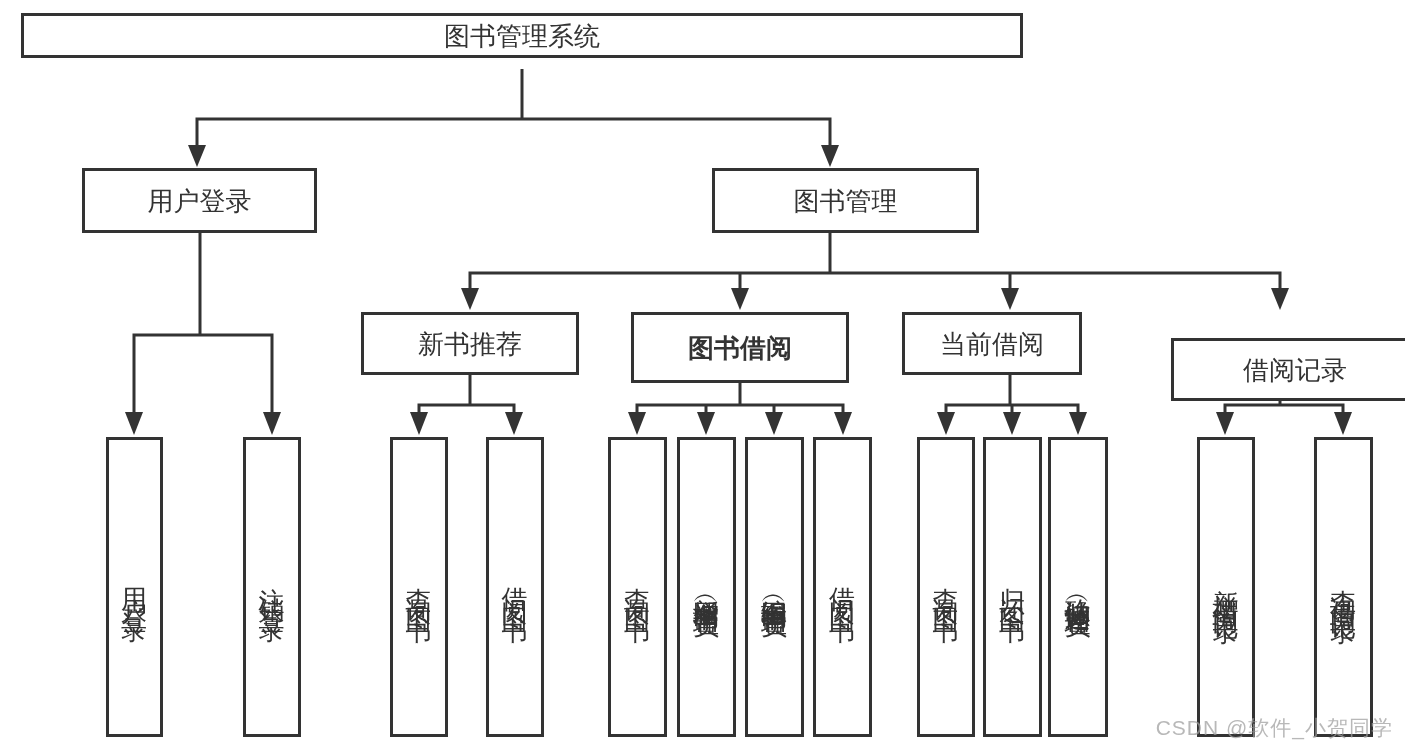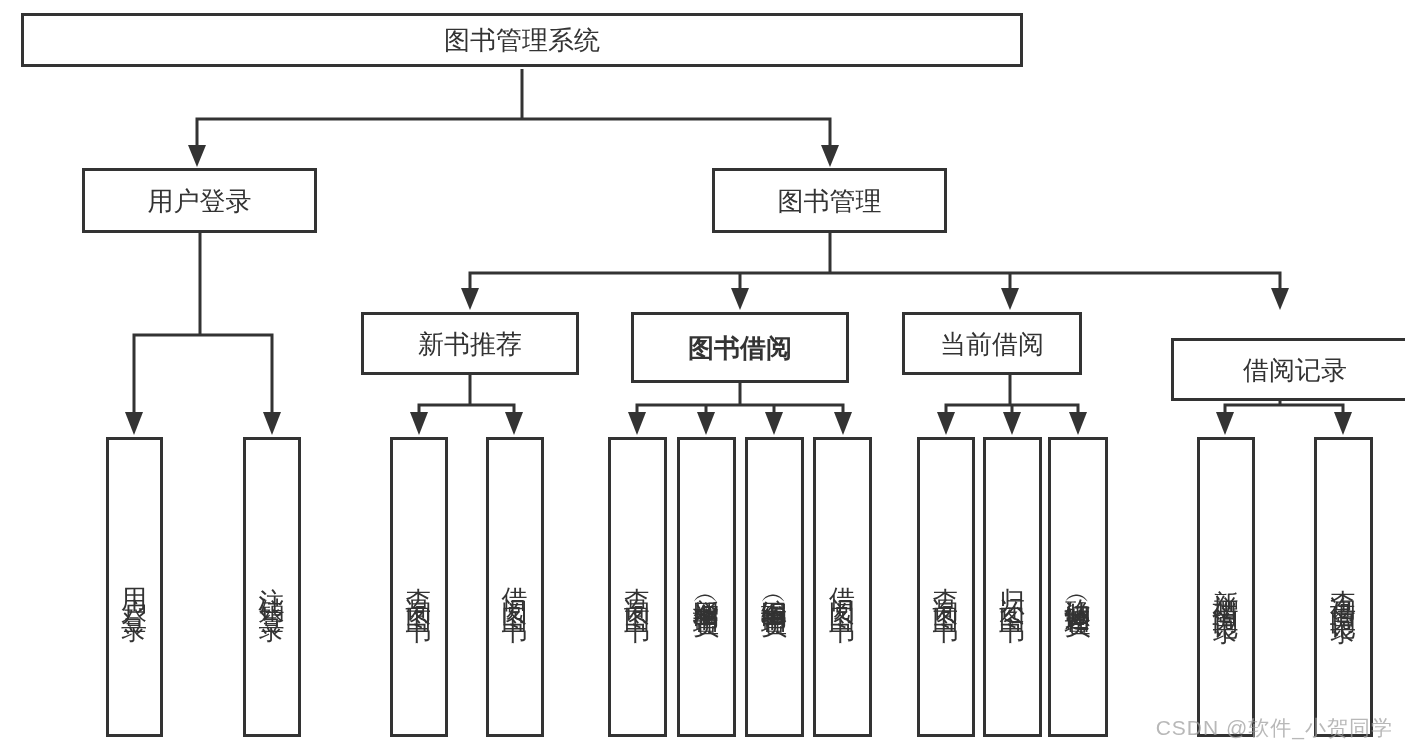--- a/index.html
+++ b/index.html
@@ -112,7 +112,7 @@
     </g>
   </svg>
 
-  <div class="box box-h" style="left:21px; top:13px; width:1002px; height:54px;">
+  <div class="box box-h" style="left:21px; top:13px; width:1002px; height:45px;">
     <span>图书管理系统</span>
   </div>
 

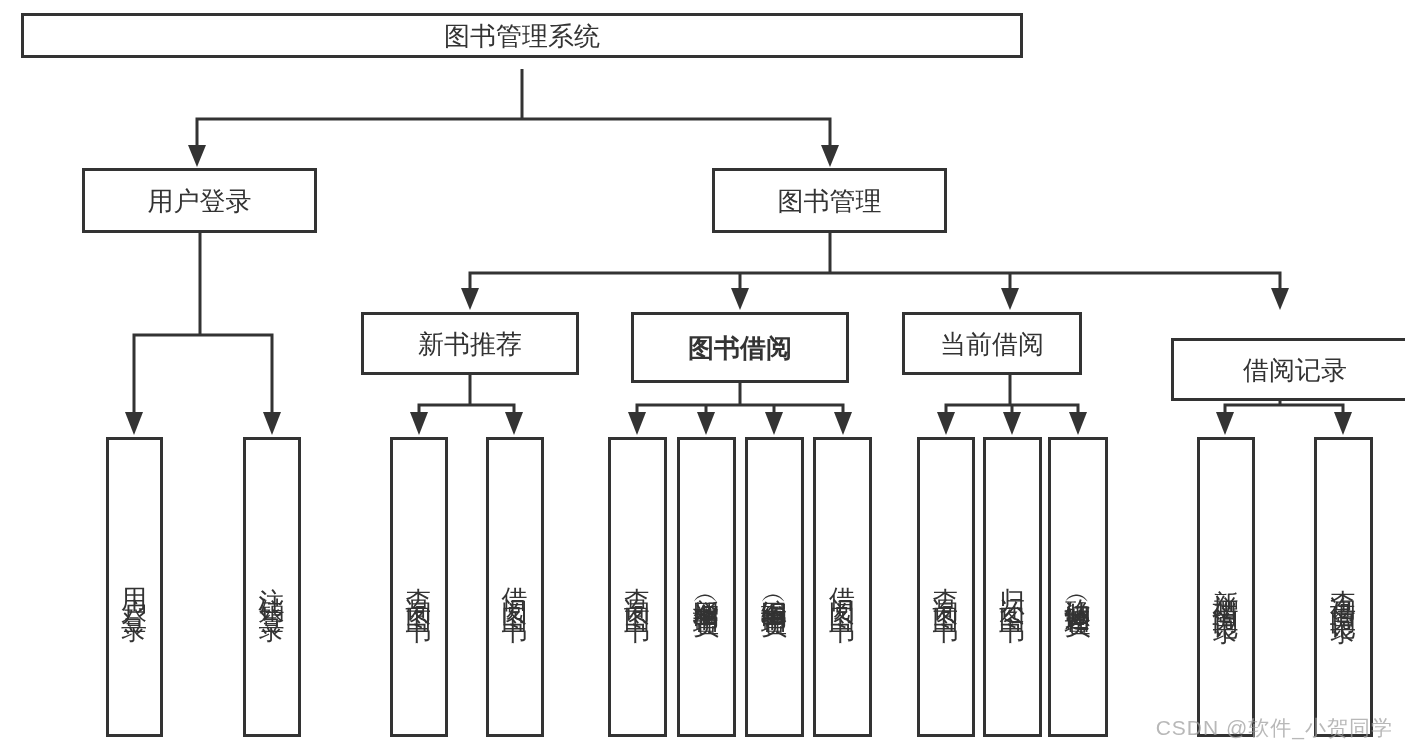--- a/index.html
+++ b/index.html
@@ -119,7 +119,7 @@
   <div class="box box-h" style="left:82px; top:168px; width:235px; height:65px;">
     <span>用户登录</span>
   </div>
-  <div class="box box-h" style="left:712px; top:168px; width:235px; height:65px;">
+  <div class="box box-h" style="left:712px; top:168px; width:267px; height:65px;">
     <span>图书管理</span>
   </div>
 

